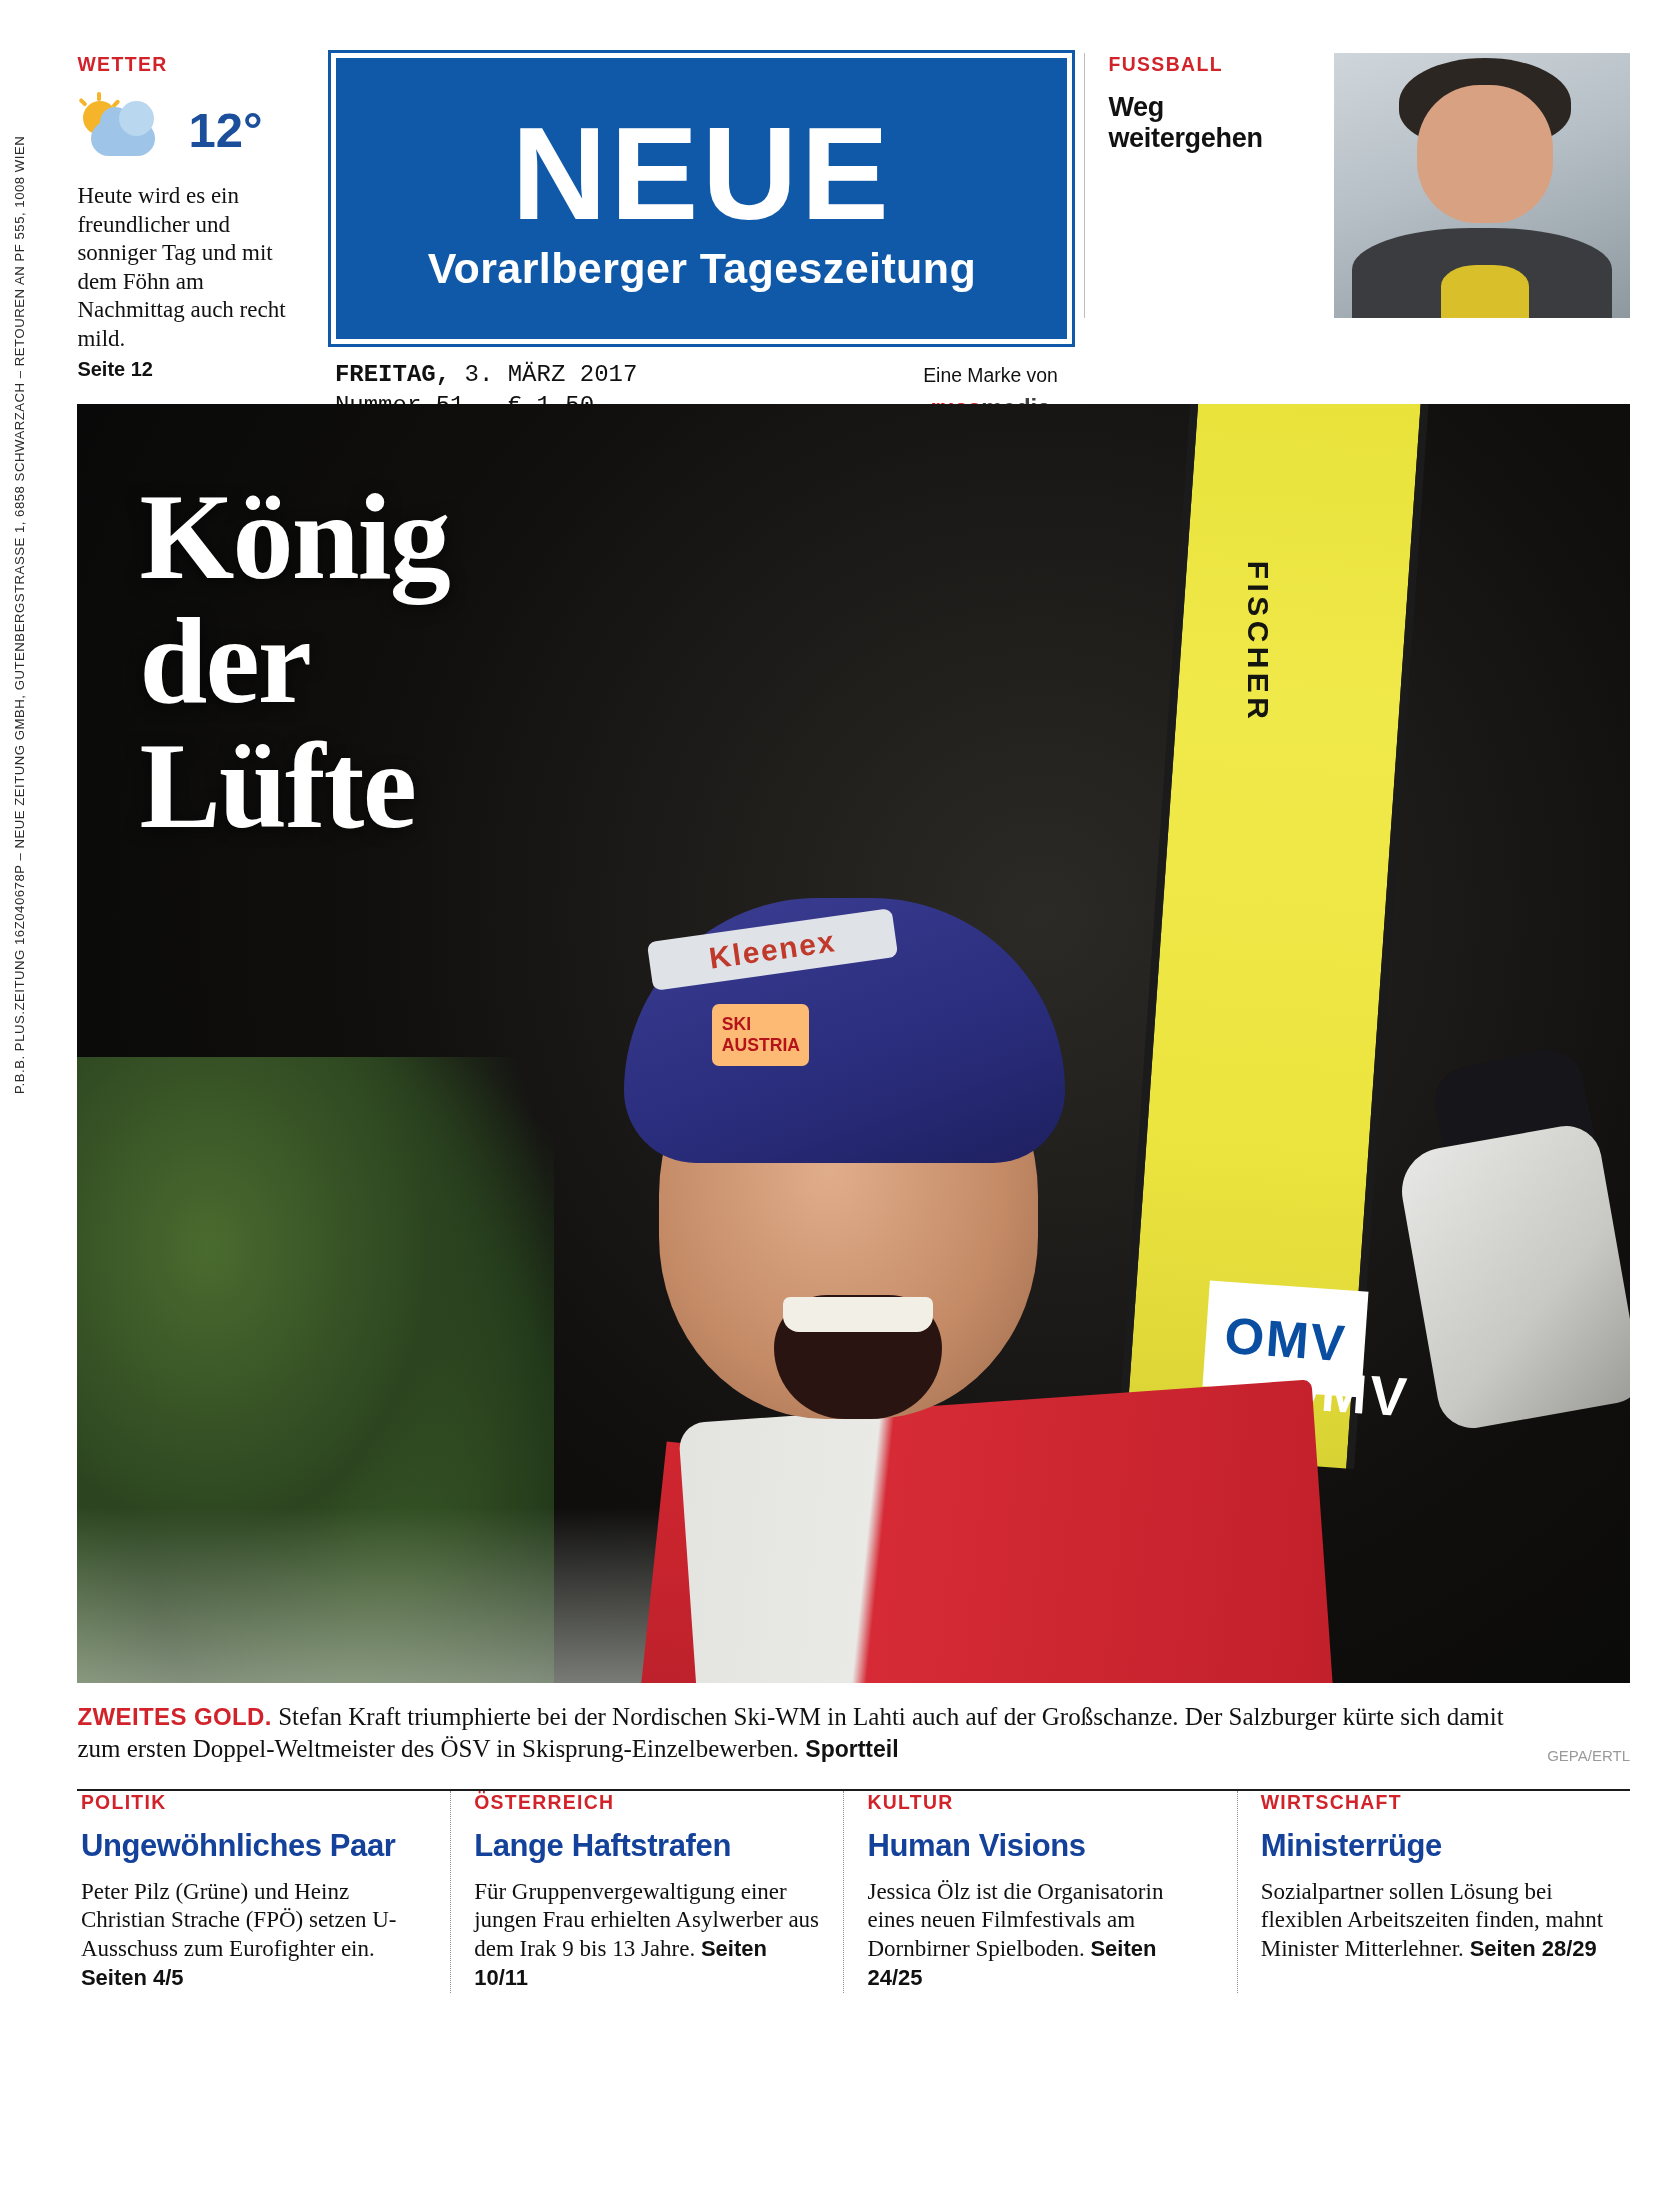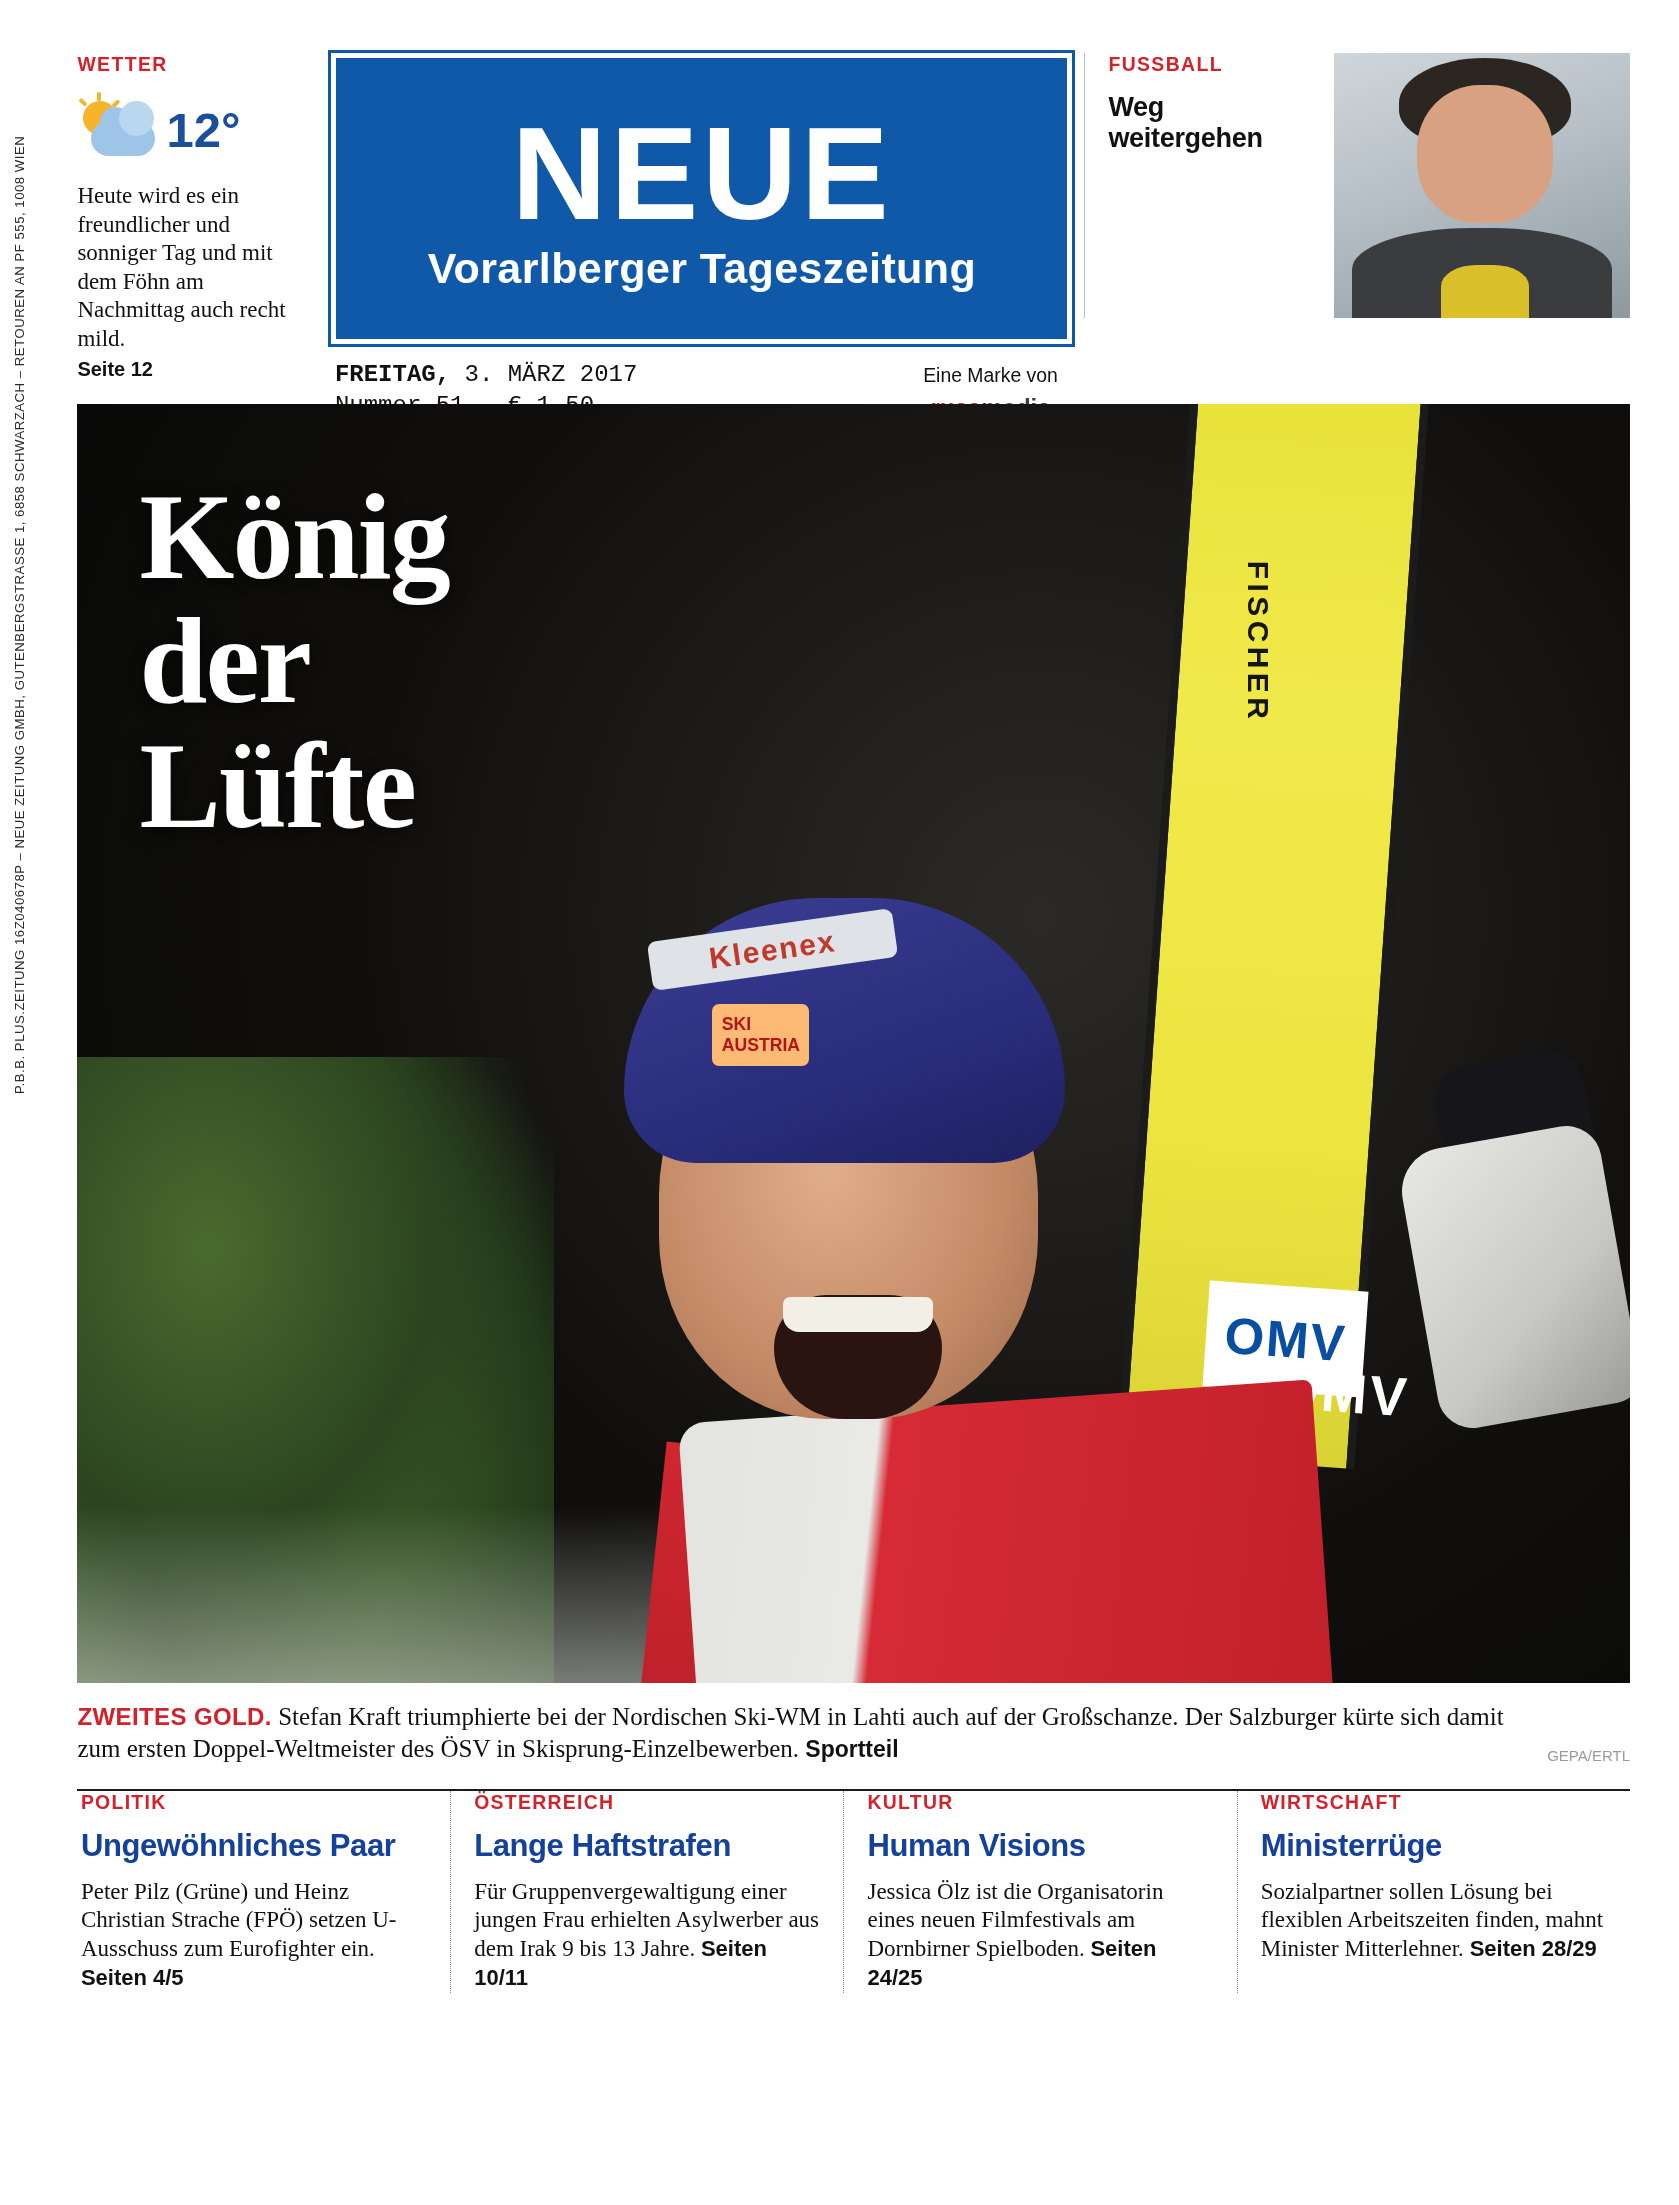--- a/index.html
+++ b/index.html
@@ -61,7 +61,7 @@
     color: #d2232a;
     margin-bottom: 16px;
   }
-  .weather-row { display: flex; align-items: center; gap: 4px; height: 76px; }
+  .weather-row { display: flex; align-items: center; gap: 26px; height: 76px; }
   .weather-temp {
     font-family: "Liberation Sans", sans-serif;
     font-weight: bold;

